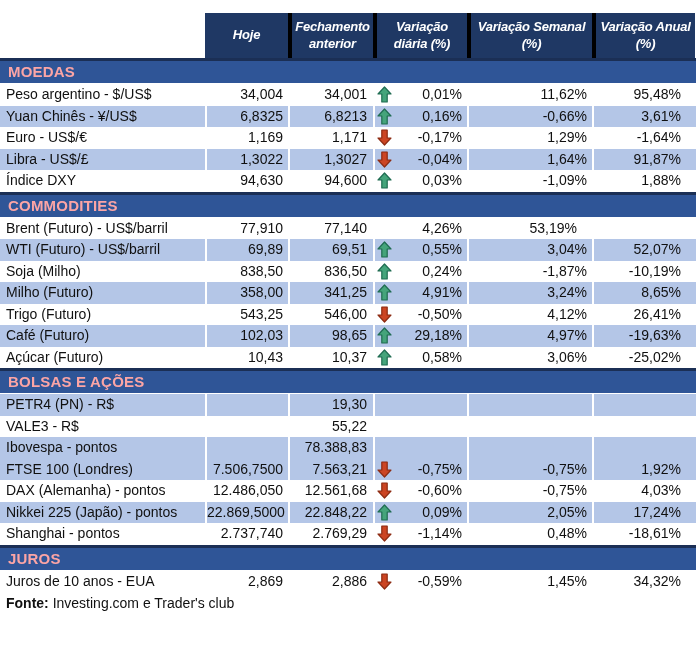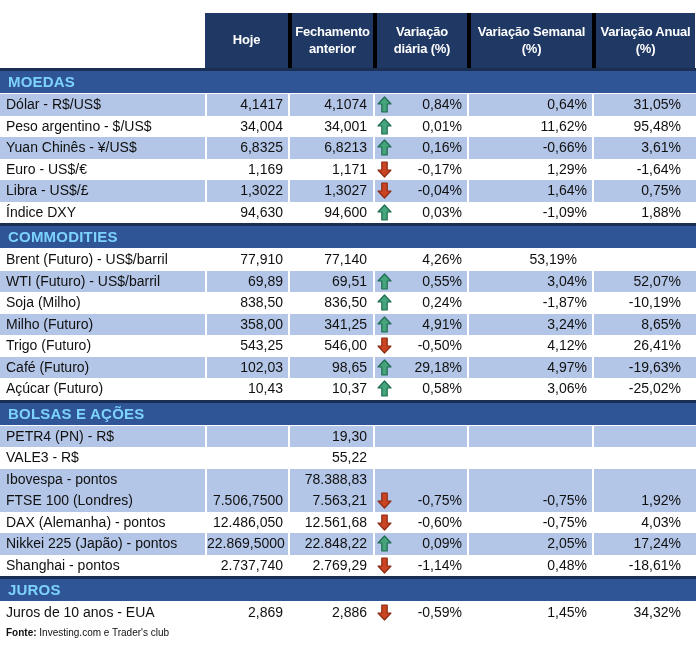--- a/index.html
+++ b/index.html
@@ -25,7 +25,8 @@
     margin-left:205px;
     display:grid;
     grid-template-columns:83px 85px 94px 125px 103px;
-    height:55px;
+    height:45px;
+    font-style:italic;
   }
   .hcell{
     background:var(--header-bg);

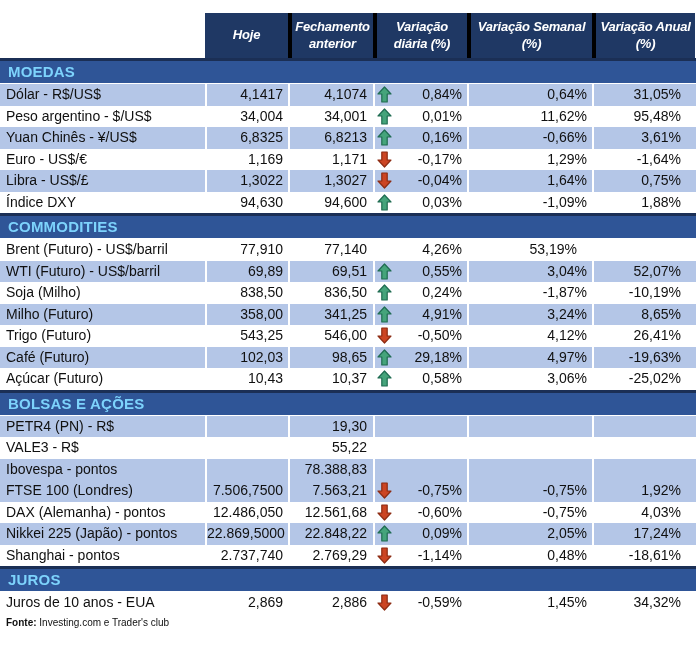--- a/index.html
+++ b/index.html
@@ -43,7 +43,7 @@
     background:var(--section-bg);
     border-top:3px solid var(--section-border);
     border-bottom:1px solid #fff;
-    color:#7dd3fc; font-weight:bold; font-size:15px;
+    color:#fca5a5; font-weight:bold; font-size:15px;
     line-height:22px; padding-left:8px;
     letter-spacing:0.2px;
   }

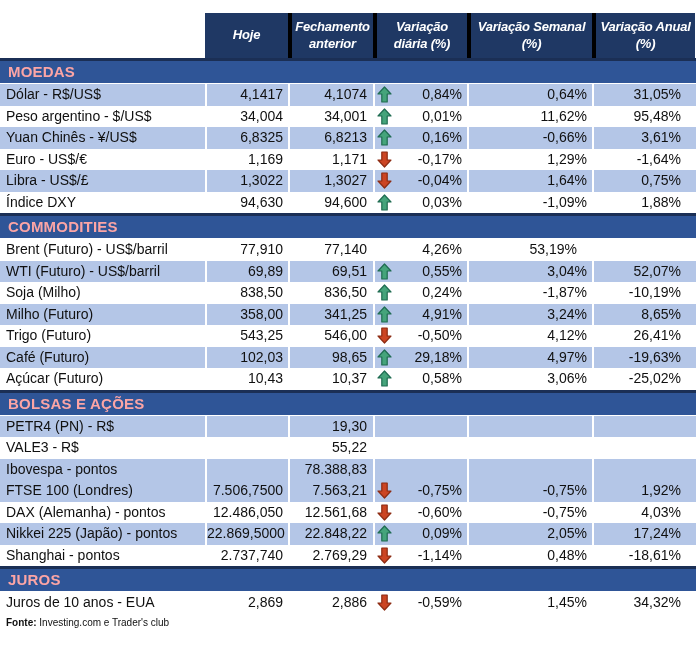--- a/index.html
+++ b/index.html
@@ -87,21 +87,6 @@
     </div>
   <div>
       <div class="section-bar">MOEDAS</div>
-      <div class="row shaded">
-        <div class="cell c-label">Dólar - R$/US$</div>
-        <div class="cell c-num c-hoje">4,1417</div>
-        <div class="cell c-num c-fech">4,1074</div>
-        <div class="cell c-dia">
-          <span class="arrow-box">
-            <svg width="15" height="17" viewBox="0 0 15 17">
-              <path d="M7.5 1 L14 8 H10.2 V16 H4.8 V8 H1 Z" fill="#45A47B" stroke="var(--up-stroke)" stroke-width="1.2" stroke-linejoin="round"></path>
-            </svg>
-          </span>
-          <span class="dia-val">0,84%</span>
-        </div>
-        <div class="cell c-num c-sem">0,64%</div>
-        <div class="cell c-num c-anu">31,05%</div>
-      </div>
       <div class="row">
         <div class="cell c-label">Peso argentino - $/US$</div>
         <div class="cell c-num c-hoje">34,004</div>

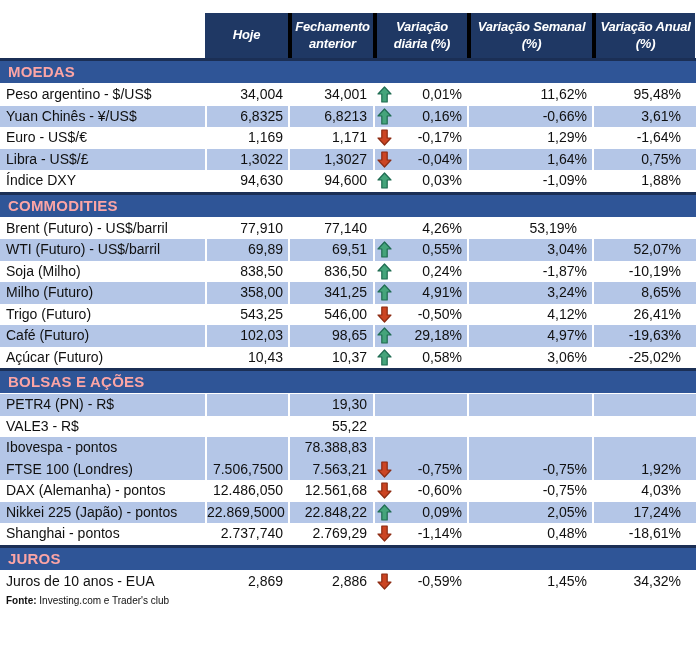--- a/index.html
+++ b/index.html
@@ -145,7 +145,7 @@
           <span class="dia-val">-0,04%</span>
         </div>
         <div class="cell c-num c-sem">1,64%</div>
-        <div class="cell c-num c-anu">0,75%</div>
+        <div class="cell c-num c-anu">91,87%</div>
       </div>
       <div class="row">
         <div class="cell c-label">Índice DXY</div>

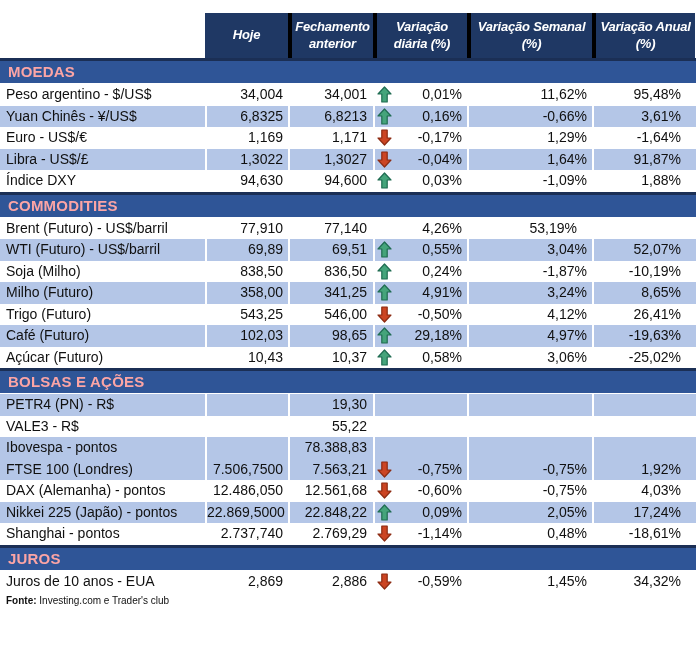--- a/index.html
+++ b/index.html
@@ -71,7 +71,7 @@
   .c-anu{padding-right:15px;}
 
   
-  .footer{padding:3px 0 0 6px; font-size:10px;}
+  .footer{padding:3px 0 0 6px; font-size:14px;}
   .footer b{font-weight:bold;}
 </style>
 </head>

